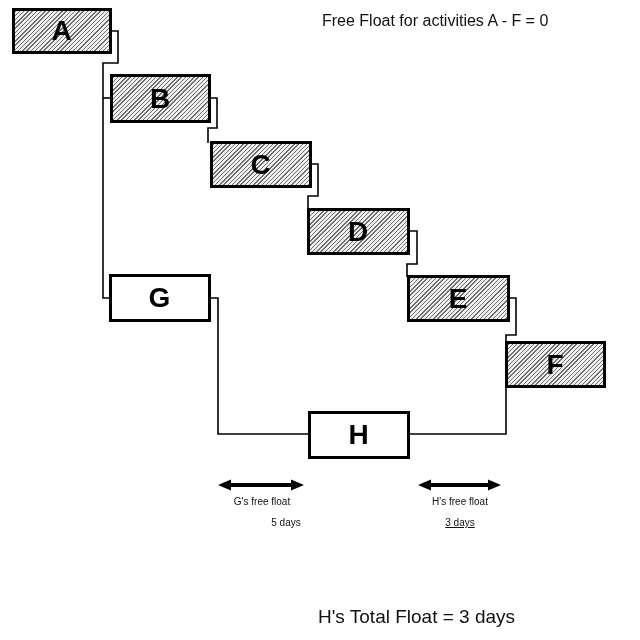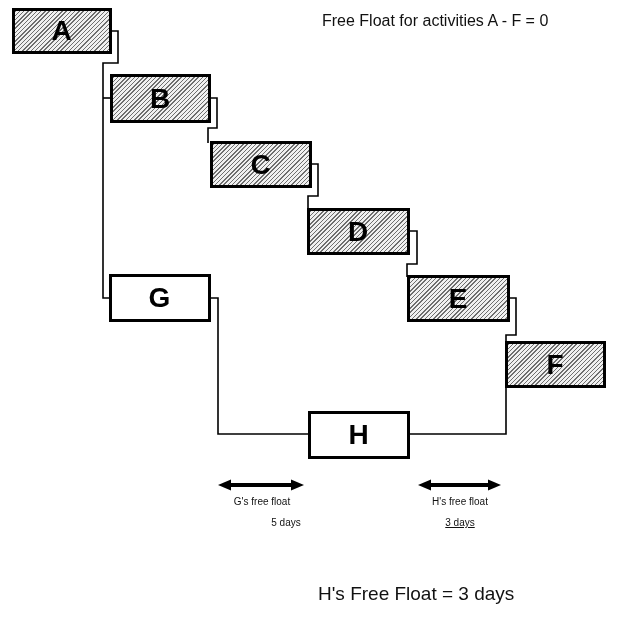--- a/index.html
+++ b/index.html
@@ -57,7 +57,6 @@
     <div>Free Float for activities A - F = 0</div>
   </div>
 
-  <div class="summary sum-right row1">H's Free Float = 3 days</div>
 <div class="arrow-label" style="left: 262px; top: 496px;">G's free float</div>
     <div class="arrow-label" style="left: 262px; top: 517px; margin-left: 24px;">5 days</div>
     <div class="arrow-label" style="left: 460px; top: 496px;">H's free float</div>

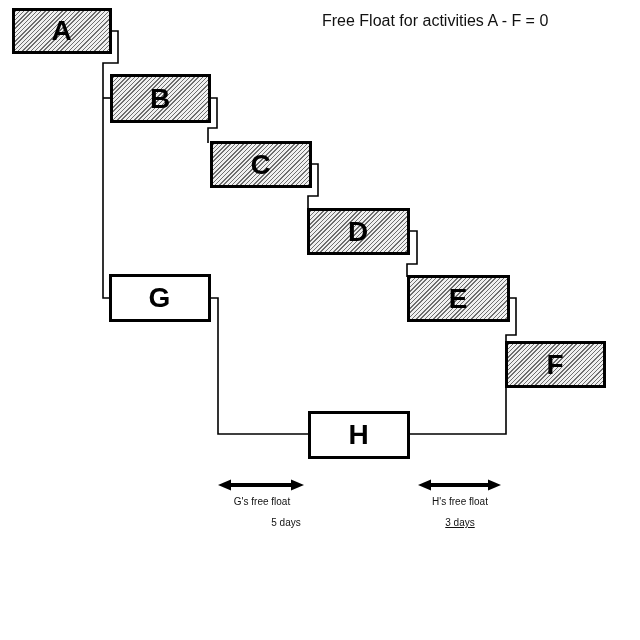--- a/index.html
+++ b/index.html
@@ -57,6 +57,7 @@
     <div>Free Float for activities A - F = 0</div>
   </div>
 
+  <div class="summary sum-right row2">H's Total Float = 3 days</div>
 <div class="arrow-label" style="left: 262px; top: 496px;">G's free float</div>
     <div class="arrow-label" style="left: 262px; top: 517px; margin-left: 24px;">5 days</div>
     <div class="arrow-label" style="left: 460px; top: 496px;">H's free float</div>

